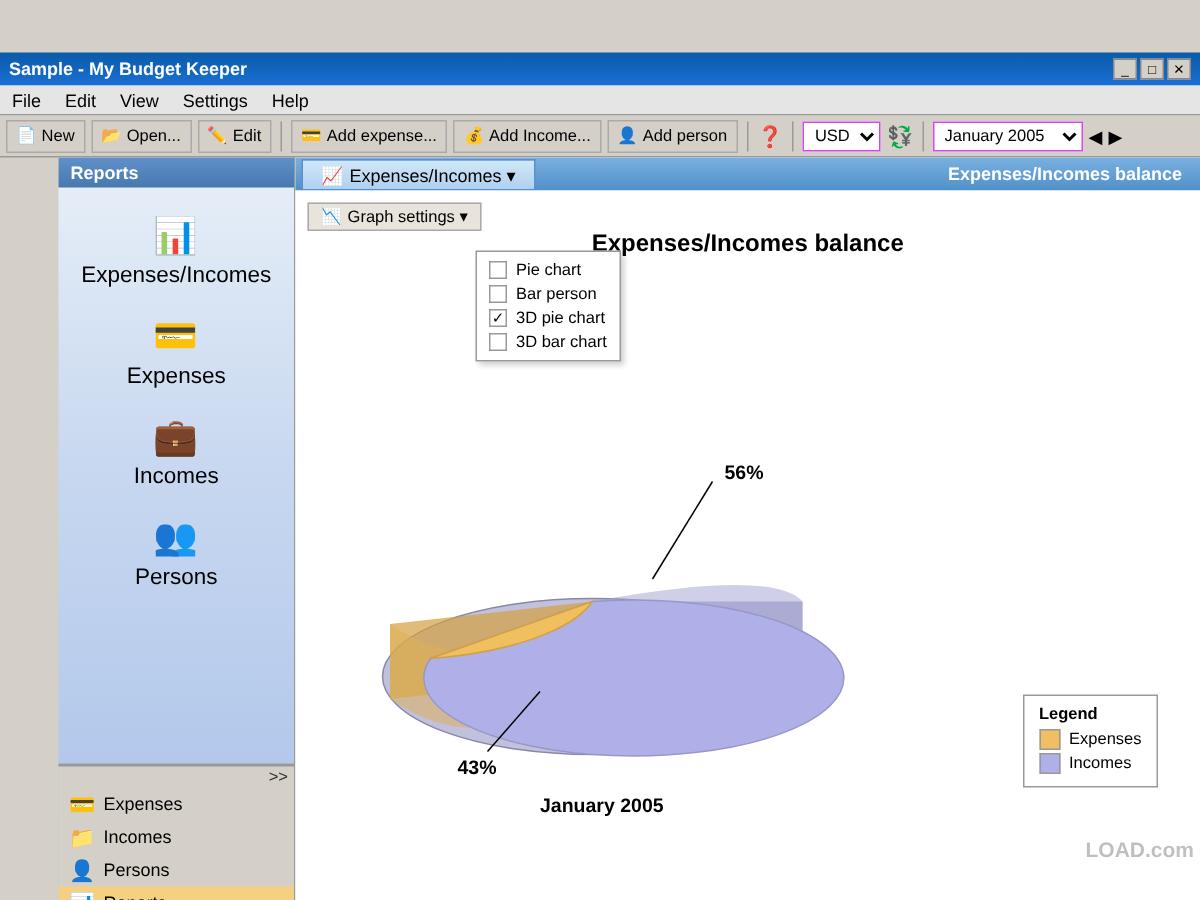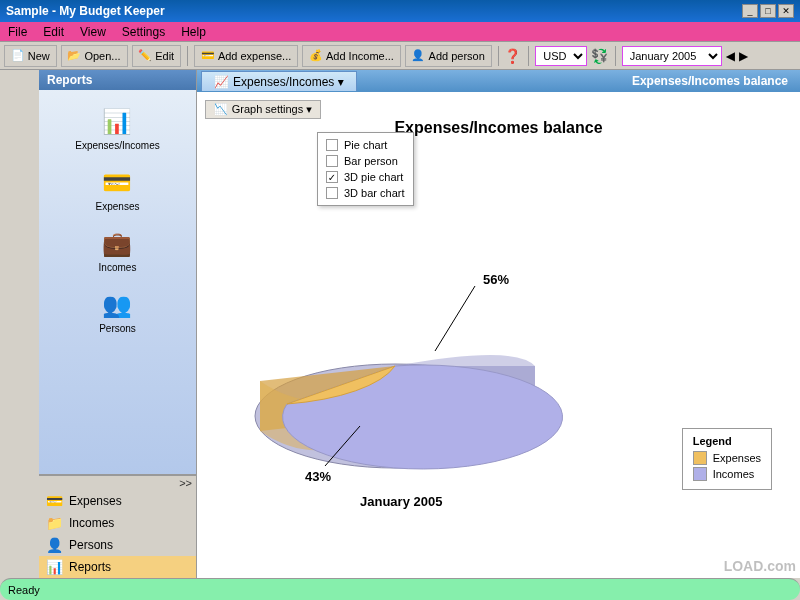--- a/index.html
+++ b/index.html
@@ -14,6 +14,7 @@
       align-items: center;
       justify-content: space-between;
       height: 22px;
+      margin-top: 35px;
     }
     .title-bar-text { font-size: 12px; font-weight: bold; }
     .title-bar-buttons { display: flex; gap: 2px; }

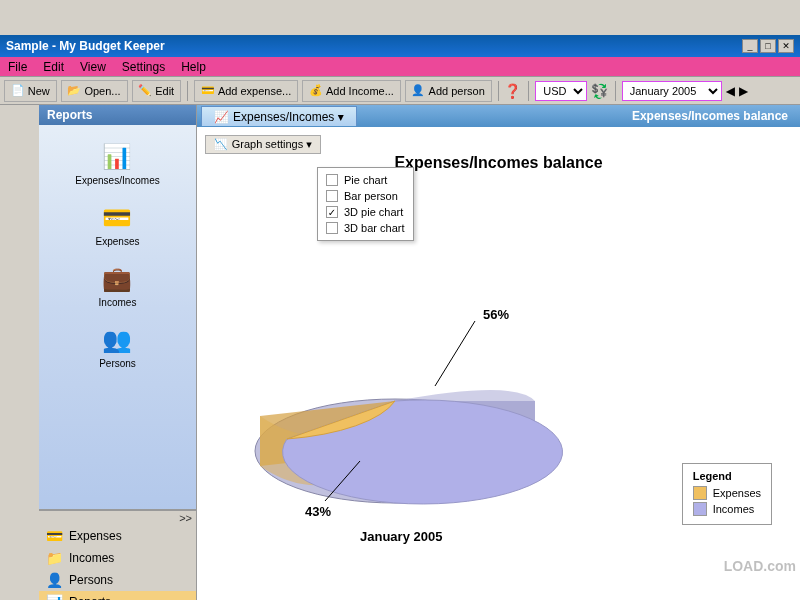--- a/index.html
+++ b/index.html
@@ -29,7 +29,7 @@
 
     
     .menu-bar {
-      background: #ec4899;
+      background: #e5e5e5;
       border-bottom: 1px solid #999;
       padding: 2px 4px;
       display: flex;

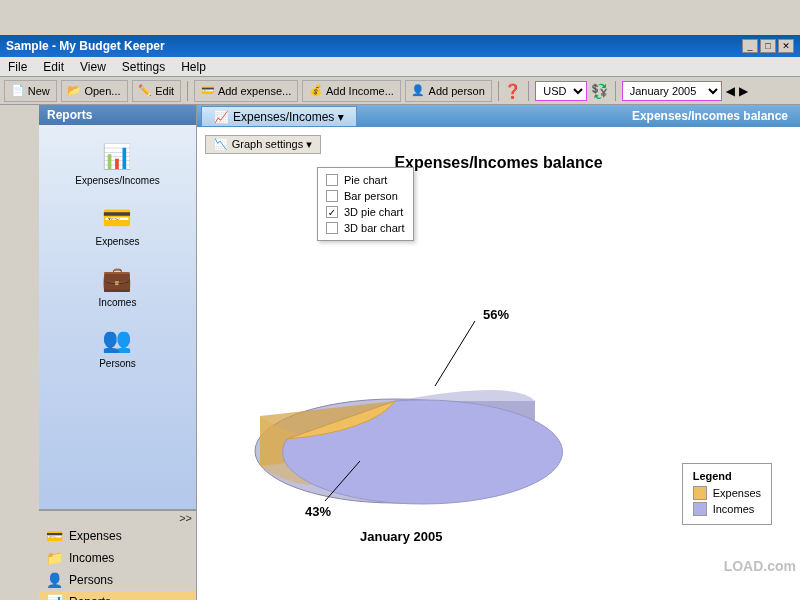--- a/index.html
+++ b/index.html
@@ -110,7 +110,7 @@
       display: flex; align-items: center; justify-content: center;
       font-size: 24px;
     }
-    .sidebar-icon-label { font-size: 10px; text-align: left; margin-top: 2px; }
+    .sidebar-icon-label { font-size: 15px; text-align: left; margin-top: 2px; }
 
     
     .bottom-nav {

